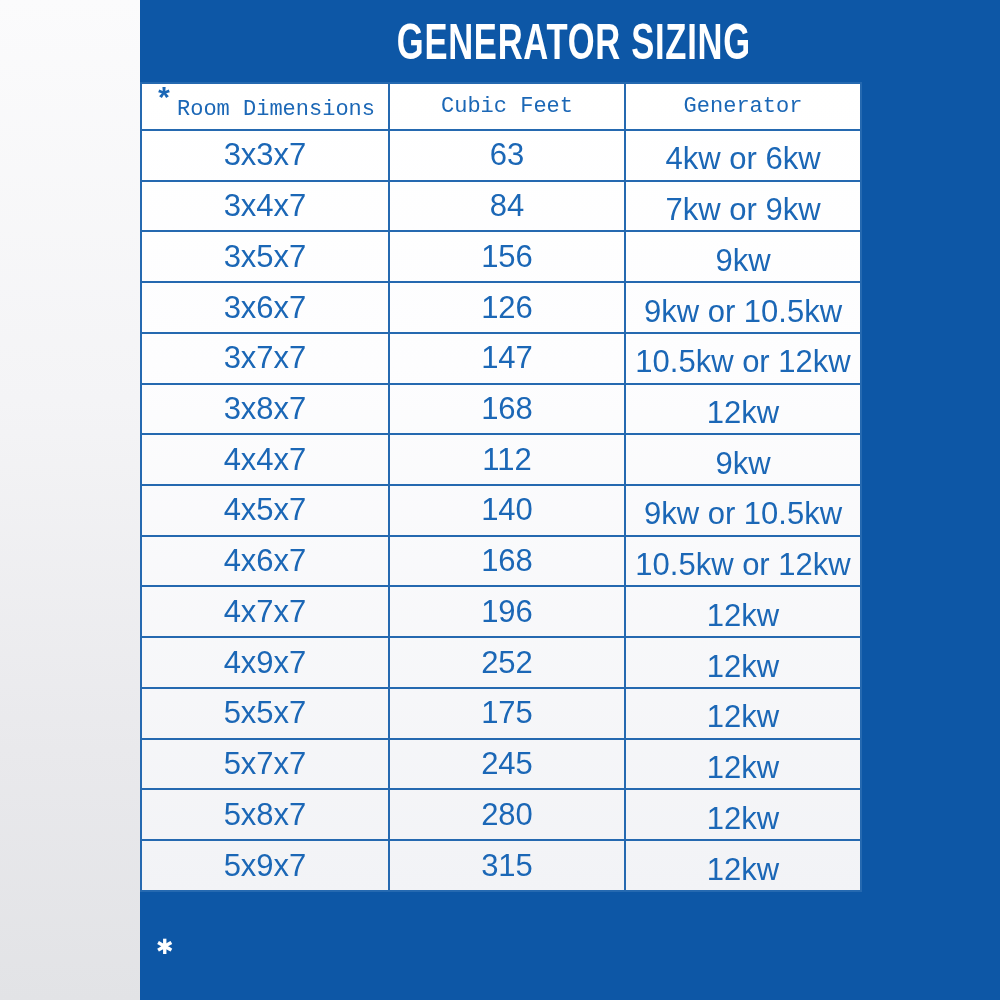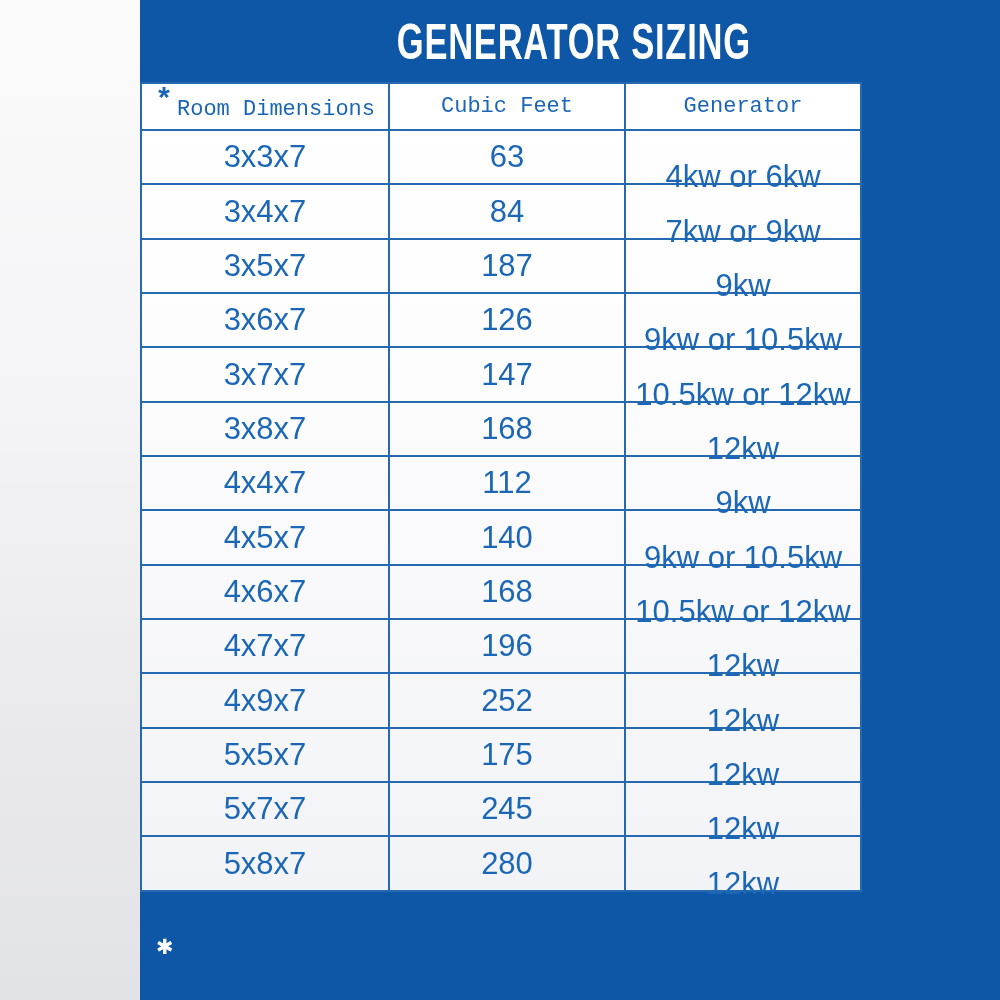--- a/index.html
+++ b/index.html
@@ -74,7 +74,7 @@
   }
   td.gen span {
     position: relative;
-    top: 20px;
+    top: 4px;
     display: inline-block;
   }
   .footer-band {

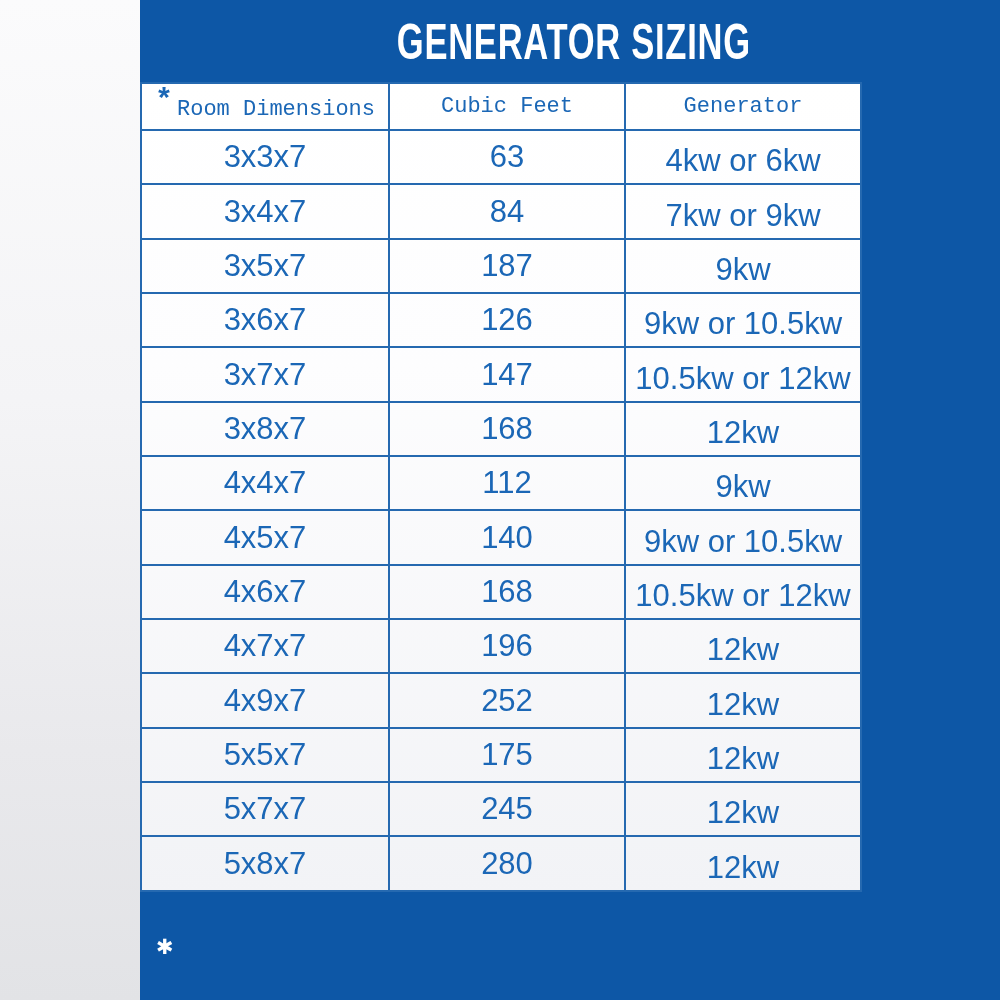--- a/index.html
+++ b/index.html
@@ -128,7 +128,7 @@
       </tr>
       <tr>
         <td>3x5x7</td>
-        <td>187</td>
+        <td>156</td>
         <td class="gen"><span>9kw</span></td>
       </tr>
       <tr>

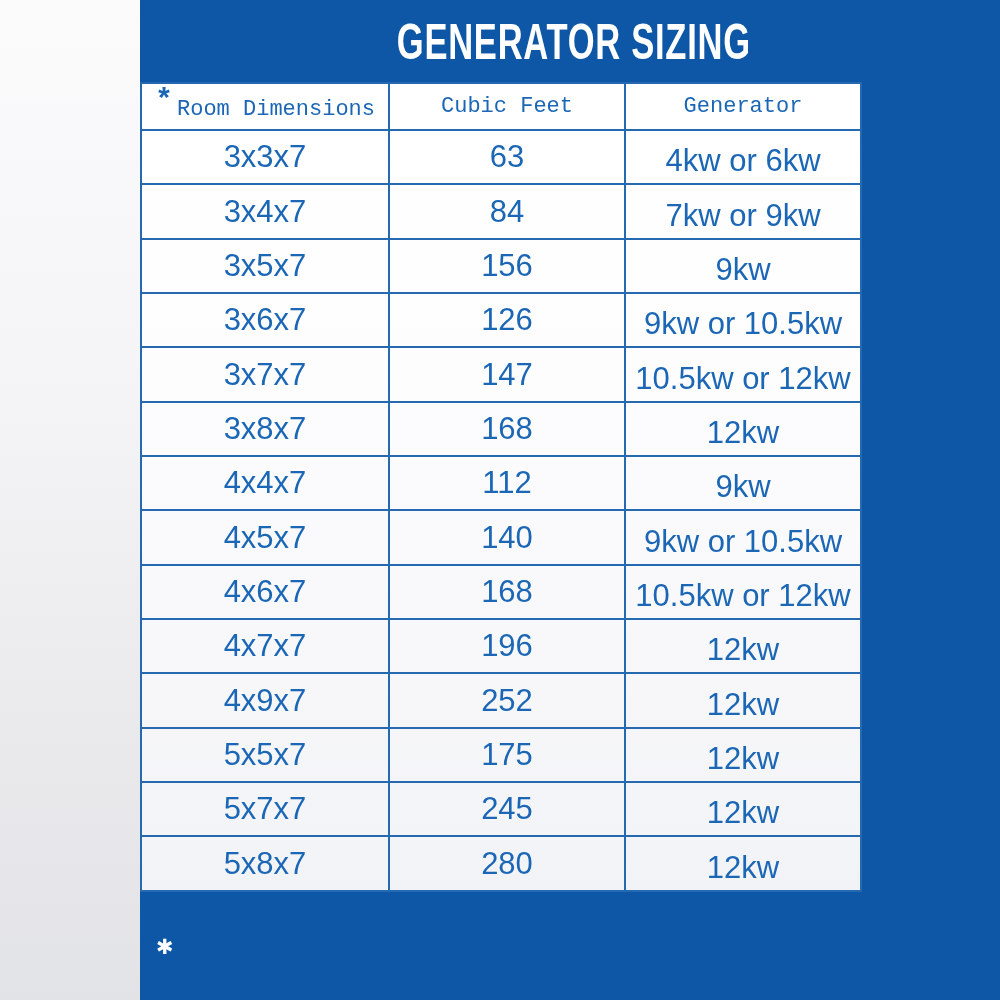--- a/index.html
+++ b/index.html
@@ -186,6 +186,11 @@
         <td>280</td>
         <td class="gen"><span>12kw</span></td>
       </tr>
+      <tr>
+        <td>5x9x7</td>
+        <td>315</td>
+        <td class="gen"><span>12kw</span></td>
+      </tr>
     </tbody>
   </table>
 

